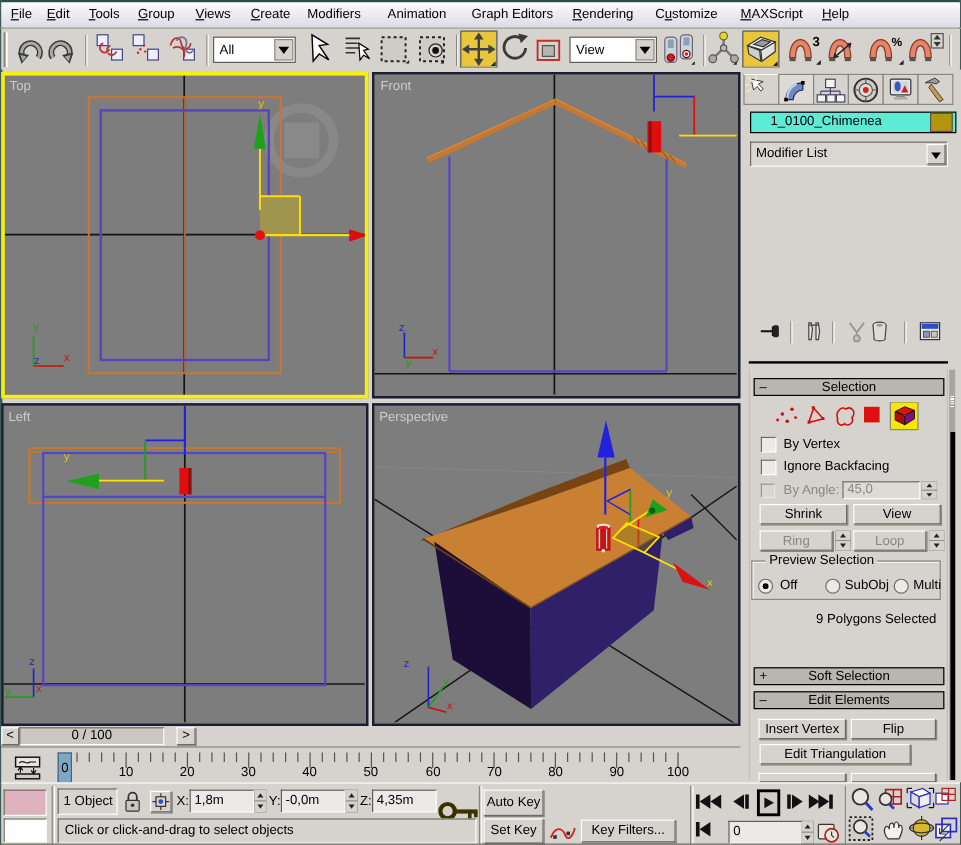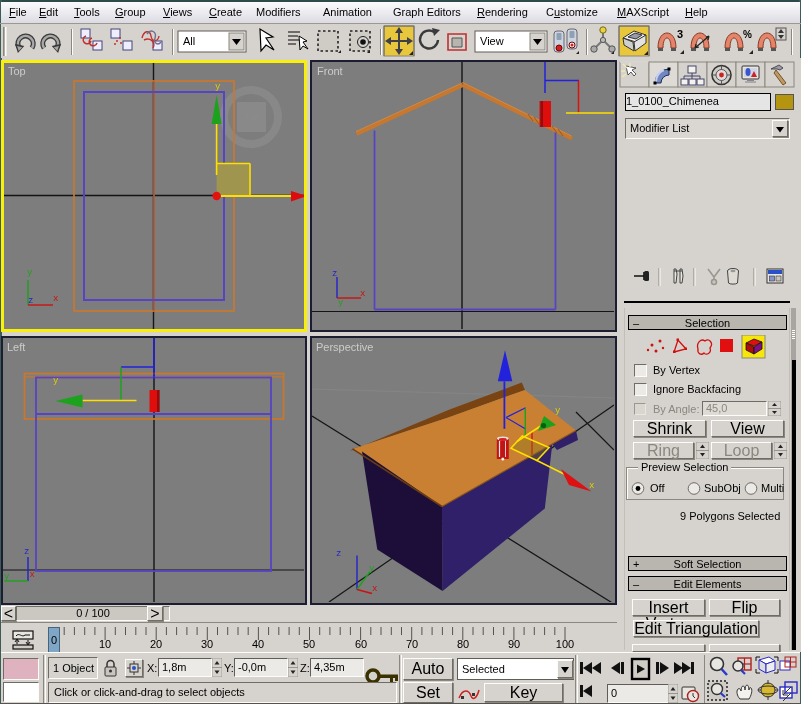--- a/index.html
+++ b/index.html
@@ -381,7 +381,7 @@
 <path d="M158,9 l10,13 l-3,2 l-9,-12 z" fill="#c09a60" stroke="#5a3a10" stroke-width="0.8"></path>
 </svg>
 
-<div class="ab" style="left:7px;top:35px;width:146px;height:18px;background:#e5e5e5;border:1.5px solid #000;line-height:15px;padding-left:0">1_0100_Chimenea</div>
+<div class="ab" style="left:7px;top:35px;width:172px;height:18px;background:#5eead4;border:1.5px solid #000;line-height:15px;padding-left:16px">1_0100_Chimenea</div>
 <div class="ab" style="left:157px;top:36px;width:19px;height:16px;background:#b5940f;border:1px solid #555"></div>
 
 <div class="sunk" style="left:7px;top:60px;width:165px;height:21px;background:#dad7d2">

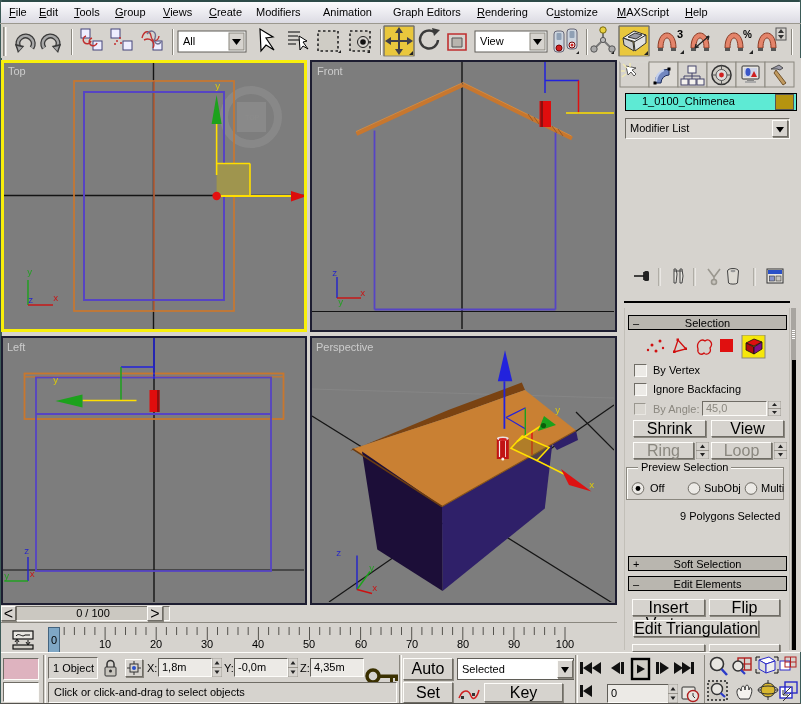--- a/index.html
+++ b/index.html
@@ -5,7 +5,7 @@
 html,body{width:801px;height:704px;overflow:hidden}
 body{font-family:"Liberation Sans",sans-serif;background:#d6d3ce;position:relative}
 .ab{position:absolute}
-.btn{position:absolute;background:#d6d3ce;border:1px solid;border-color:#fdfcf9 #6f6c65 #6f6c65 #fdfcf9;box-shadow:1px 1px 0 #8a877f;font-size:16px;color:#000;text-align:center}
+.btn{position:absolute;background:#d6d3ce;border:1px solid;border-color:#fdfcf9 #6f6c65 #6f6c65 #fdfcf9;box-shadow:1px 1px 0 #8a877f;font-size:11px;color:#000;text-align:center}
 .sunk{position:absolute;background:#dedbd5;border:1px solid;border-color:#6f6c65 #fdfcf9 #fdfcf9 #6f6c65}
 .fld{position:absolute;background:#e8e6e1;border:1px solid;border-color:#5f5d57 #fdfcf9 #fdfcf9 #5f5d57;font-size:11px;color:#000;padding-left:3px}
 .hdr{position:absolute;background:#b9b6af;border:1px solid #000;font-size:11px;color:#000;text-align:center}

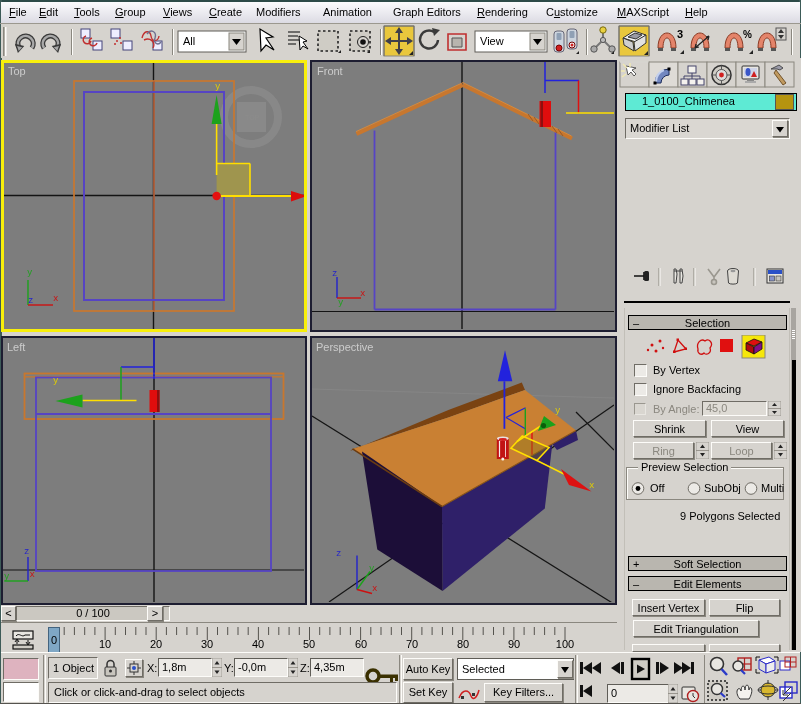--- a/index.html
+++ b/index.html
@@ -518,7 +518,7 @@
 
 <div class="ab" id="trackbar" style="left:1px;top:605px;width:616px;height:17px;background:#d6d3ce">
 <div class="btn" style="left:0;top:1px;width:15px;height:15px;line-height:13px">&lt;</div>
-<div class="sunk" style="left:15px;top:1px;width:154px;height:15px;background:#cbc8c1;text-align:center;font-size:11px;line-height:13px">0 / 100</div>
+<div class="sunk" style="left:15px;top:1px;width:121px;height:15px;background:#cbc8c1;text-align:center;font-size:11px;line-height:13px">0 / 100</div>
 <div class="btn" style="left:146px;top:1px;width:16px;height:15px;line-height:13px">&gt;</div>
 </div>
 

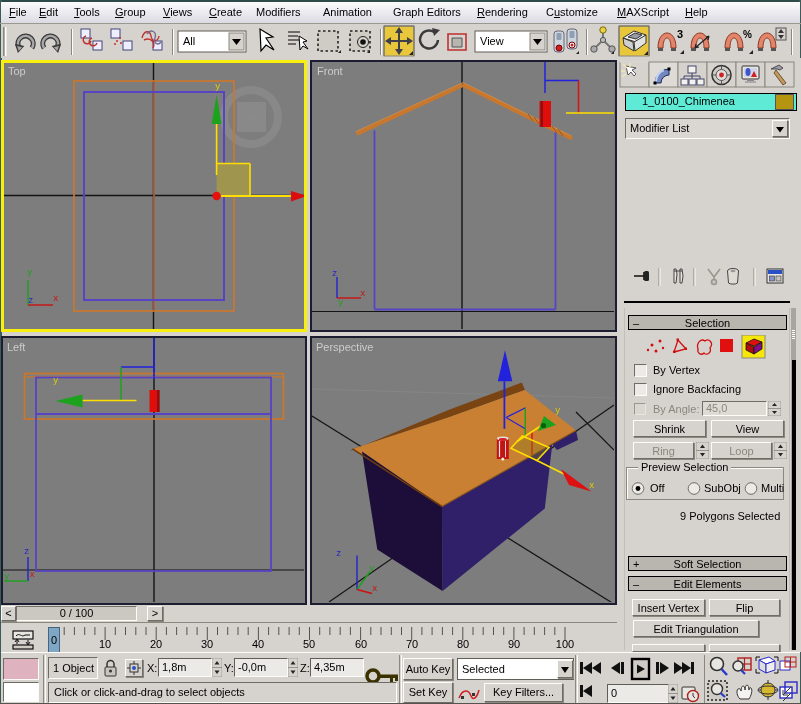--- a/index.html
+++ b/index.html
@@ -655,14 +655,6 @@
 <div class="ab" style="left:400px;top:2px;width:1px;height:48px;background:#fdfcf9"></div>
 <div class="btn" style="left:402px;top:5px;width:50px;height:22px;line-height:20px">Auto Key</div>
 <div class="btn" style="left:402px;top:29px;width:50px;height:21px;line-height:19px">Set Key</div>
-<div class="ab" style="left:456px;top:5px;width:117px;height:22px;background:#fff;border:1px solid #5f5d57">
-      <span class="ab" style="left:4px;top:4px">Selected</span>
-<div class="btn" style="left:99px;top:1px;width:16px;height:18px">
-        <svg width="14" height="16">
-          <path d="M3,6 l8,0 l-4,6 z" fill="#000"></path>
-        </svg>
-      </div>
-    </div>
 <svg width="24" height="20" style="left:456px;top:31px">
       <path d="M2,14 c4,-10 10,-8 12,-2 c2,5 6,2 8,-6" stroke="#d02020" stroke-width="1.5" fill="none"></path>
       <rect x="4" y="12" width="3" height="3" fill="#333"></rect>

